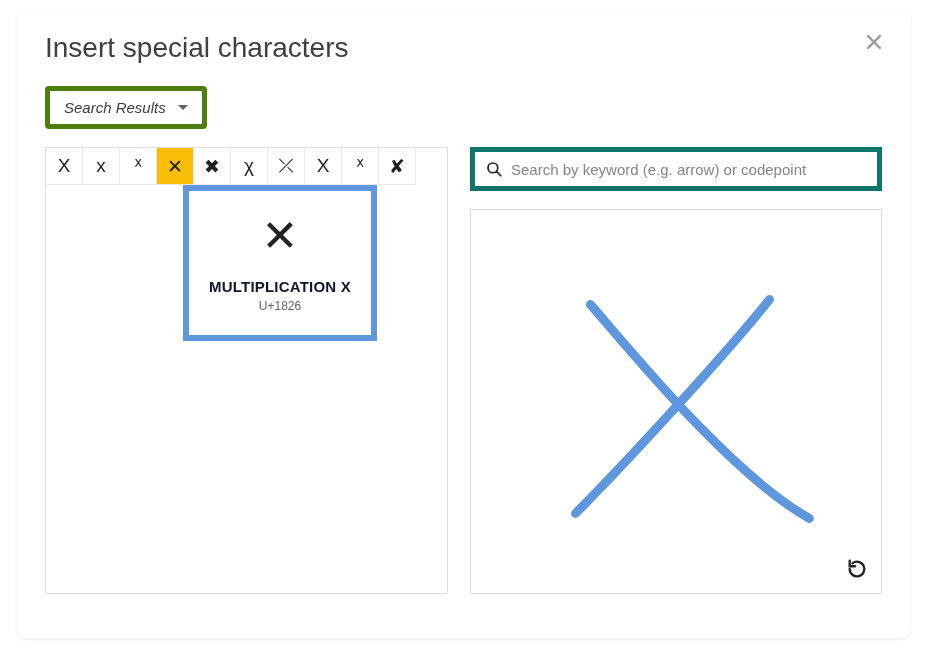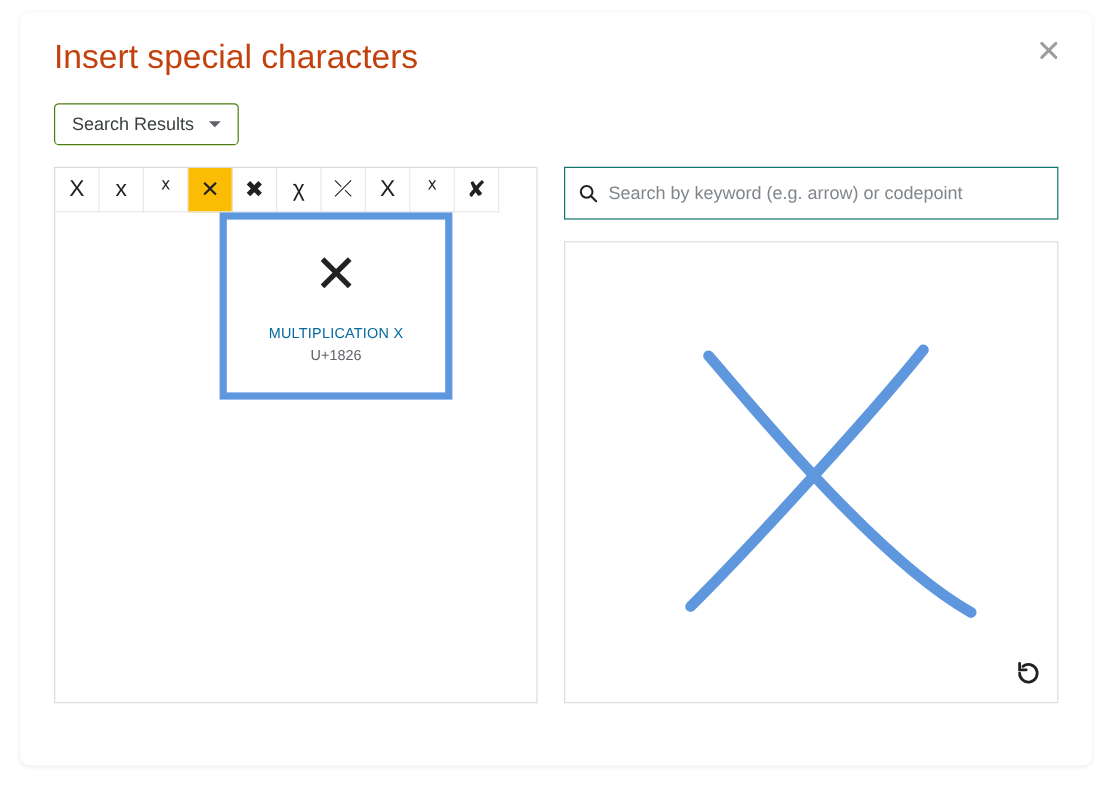--- a/index.html
+++ b/index.html
@@ -38,7 +38,7 @@
       font-family: 'Google Sans', Arial, sans-serif;
       font-size: 28px;
       font-weight: 400;
-      color: #c2410c;
+      color: #404040;
       margin-bottom: 22px;
     }
     .dropdown {

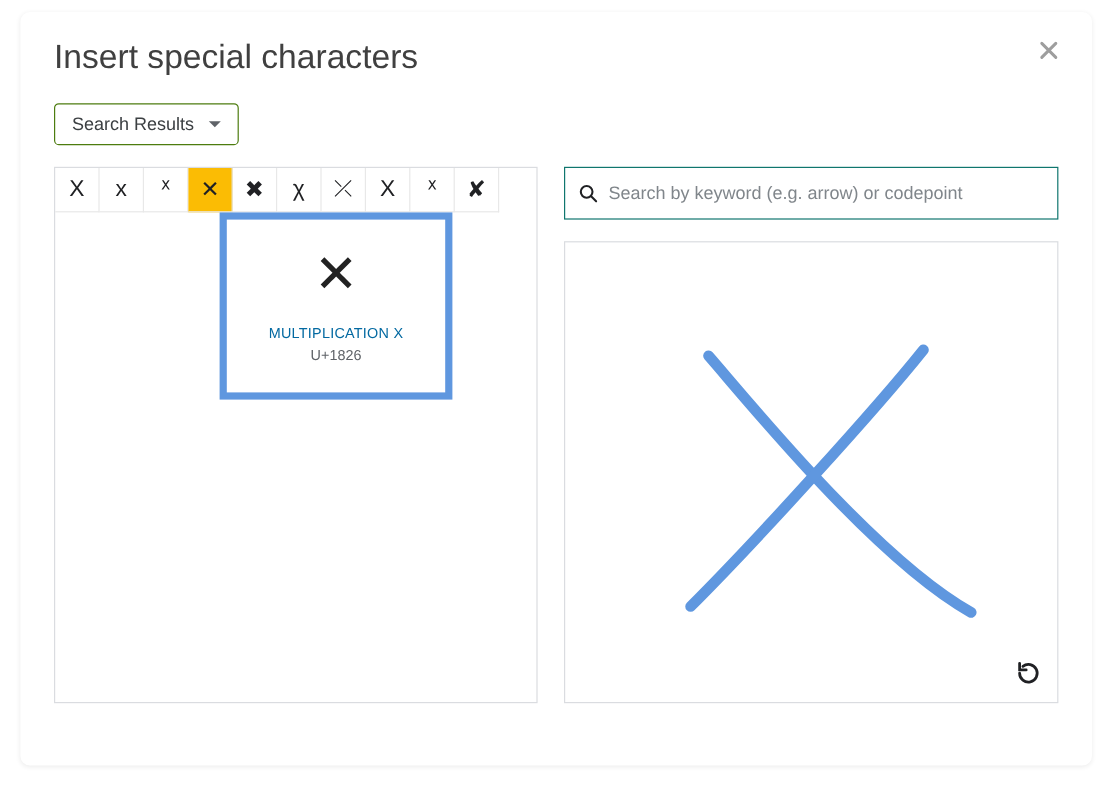--- a/index.html
+++ b/index.html
@@ -44,7 +44,7 @@
     .dropdown {
       display: inline-flex;
       align-items: center;
-      border: 1px solid #4d7c0f;
+      border: 5px solid #4d7c0f;
       border-radius: 4px;
       padding: 8px 14px;
       font-size: 15px;
@@ -52,6 +52,7 @@
       cursor: pointer;
       margin-bottom: 18px;
       gap: 8px;
+      font-style: italic;
     }
     .dropdown .caret {
       width: 0; height: 0;

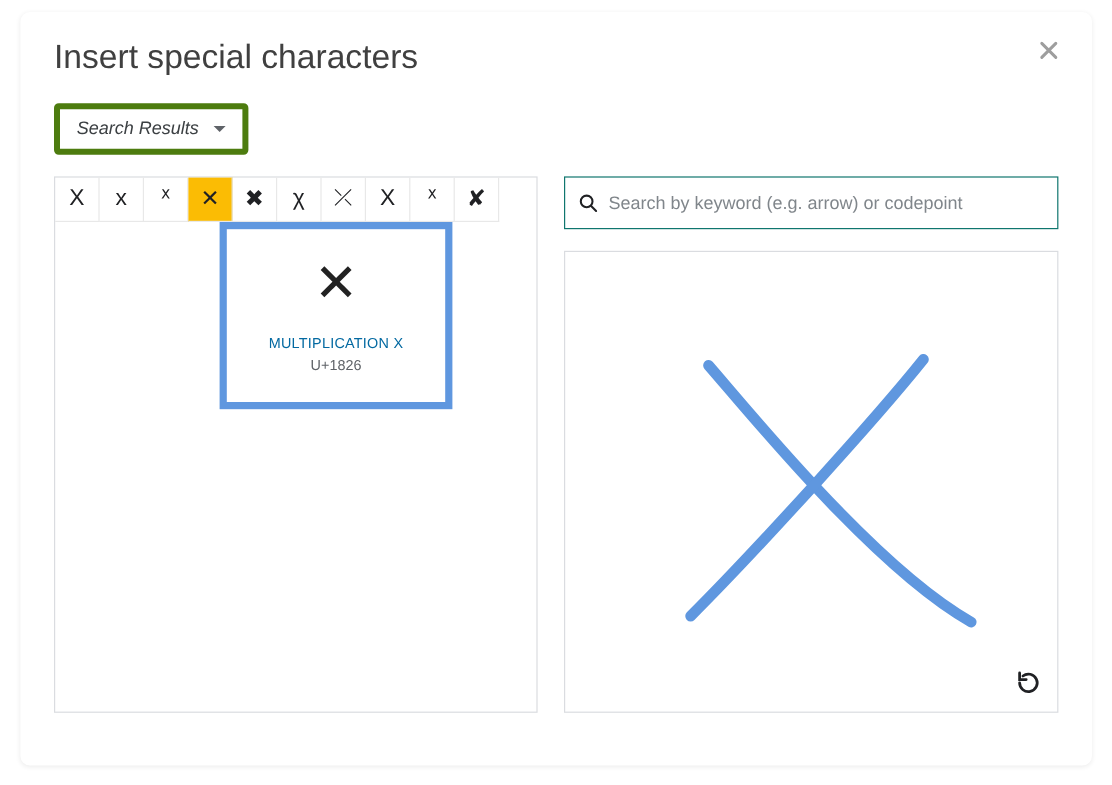--- a/index.html
+++ b/index.html
@@ -130,7 +130,7 @@
     .search-row {
       display: flex;
       align-items: center;
-      border: 1px solid #0f766e;
+      border: 5px solid #0f766e;
       height: 44px;
       padding: 0 10px;
       gap: 8px;

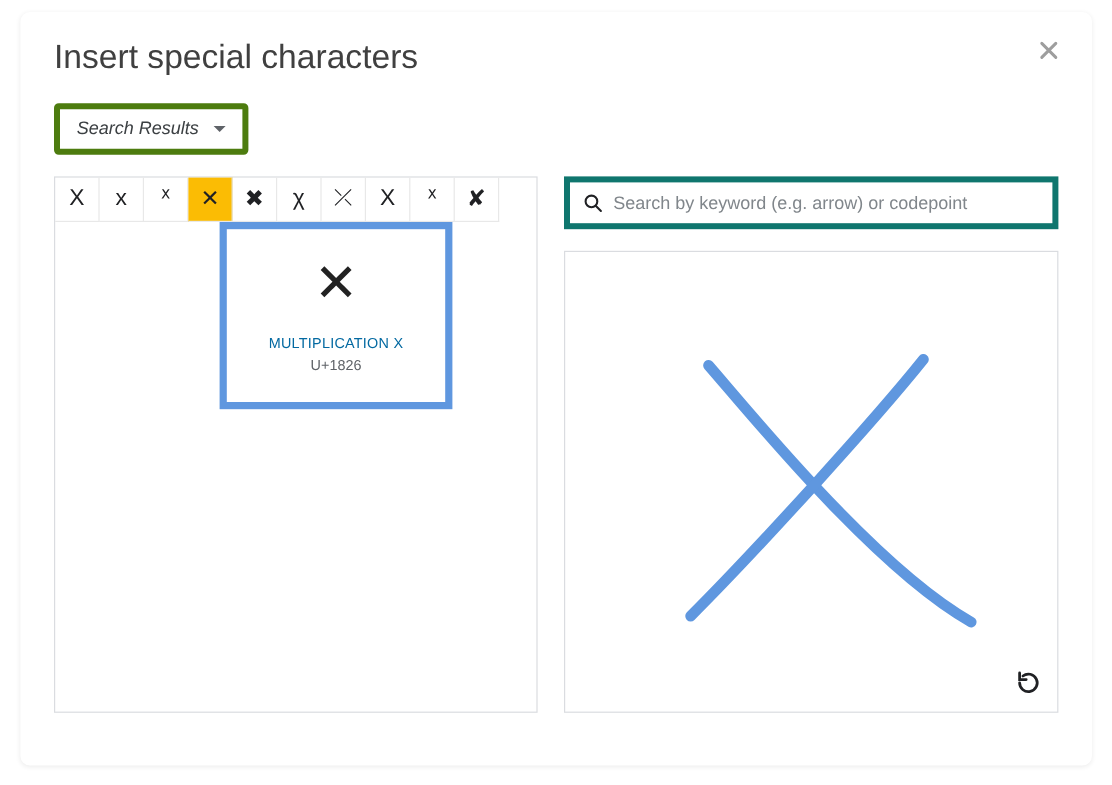--- a/index.html
+++ b/index.html
@@ -113,9 +113,10 @@
       margin-bottom: 16px;
     }
     .tooltip-name {
-      font-size: 12px;
-      color: #0369a1;
+      font-size: 15px;
+      color: #0f172a;
       letter-spacing: 0.2px;
+      font-weight: bold;
     }
     .tooltip-code {
       font-size: 12px;

